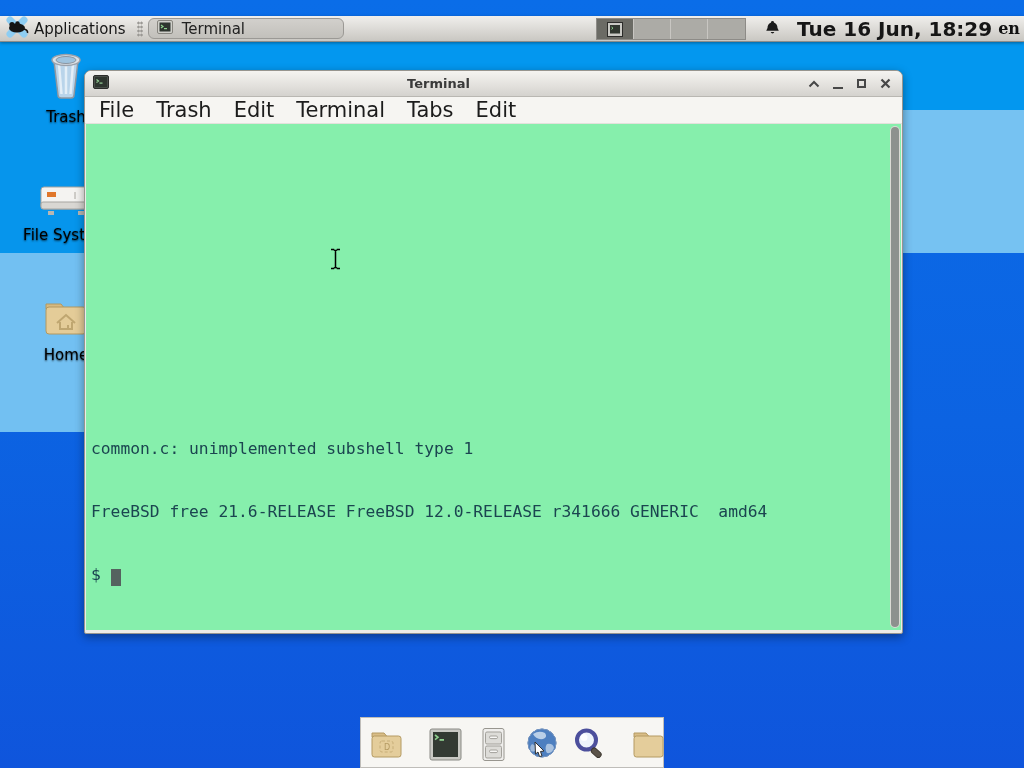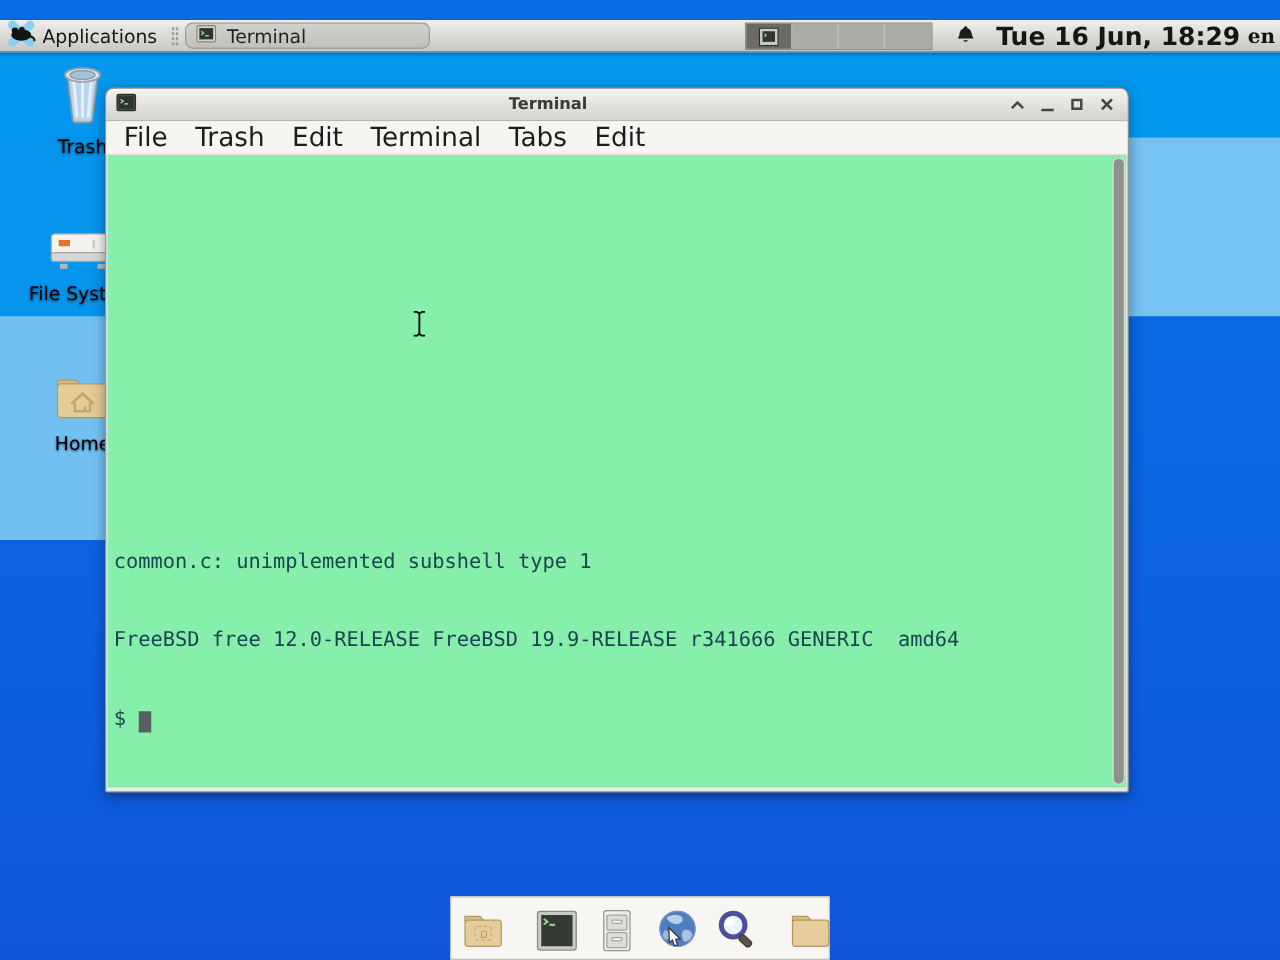--- a/index.html
+++ b/index.html
@@ -226,7 +226,7 @@
   <div class="term-area">
     <div class="term-text">
       <div class="term-line">common.c: unimplemented subshell type 1</div>
-      <div class="term-line">FreeBSD free 12.0-RELEASE FreeBSD 19.9-RELEASE r341666 GENERIC  amd64</div>
+      <div class="term-line">FreeBSD free 21.6-RELEASE FreeBSD 12.0-RELEASE r341666 GENERIC  amd64</div>
       <div class="term-line"><span>$ </span><span class="cursor-block"></span></div>
     </div>
     <div class="scrollbar">

